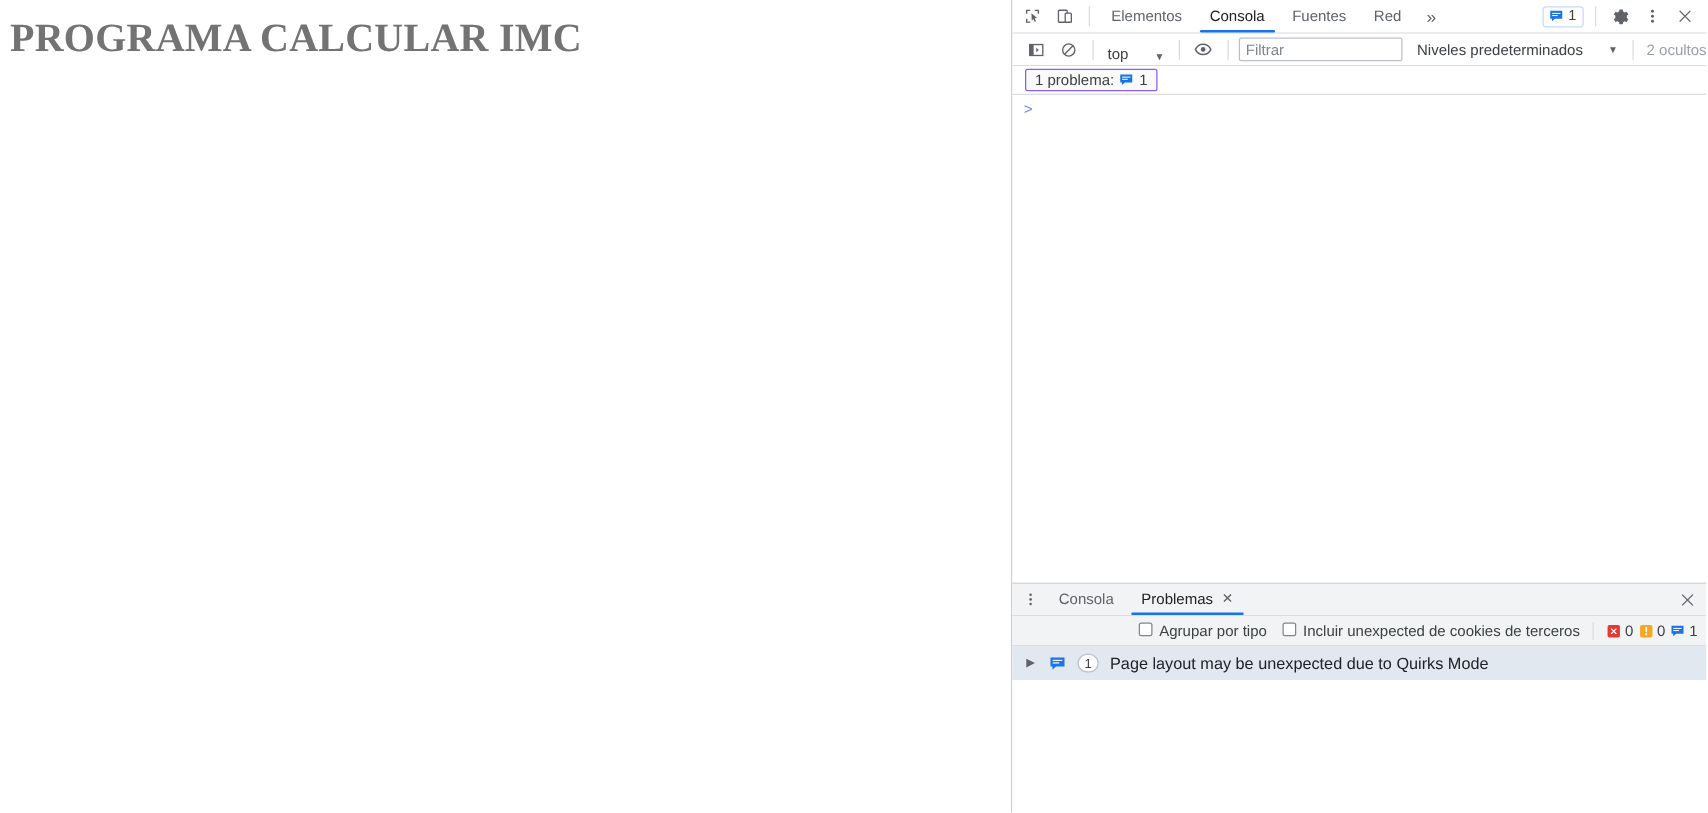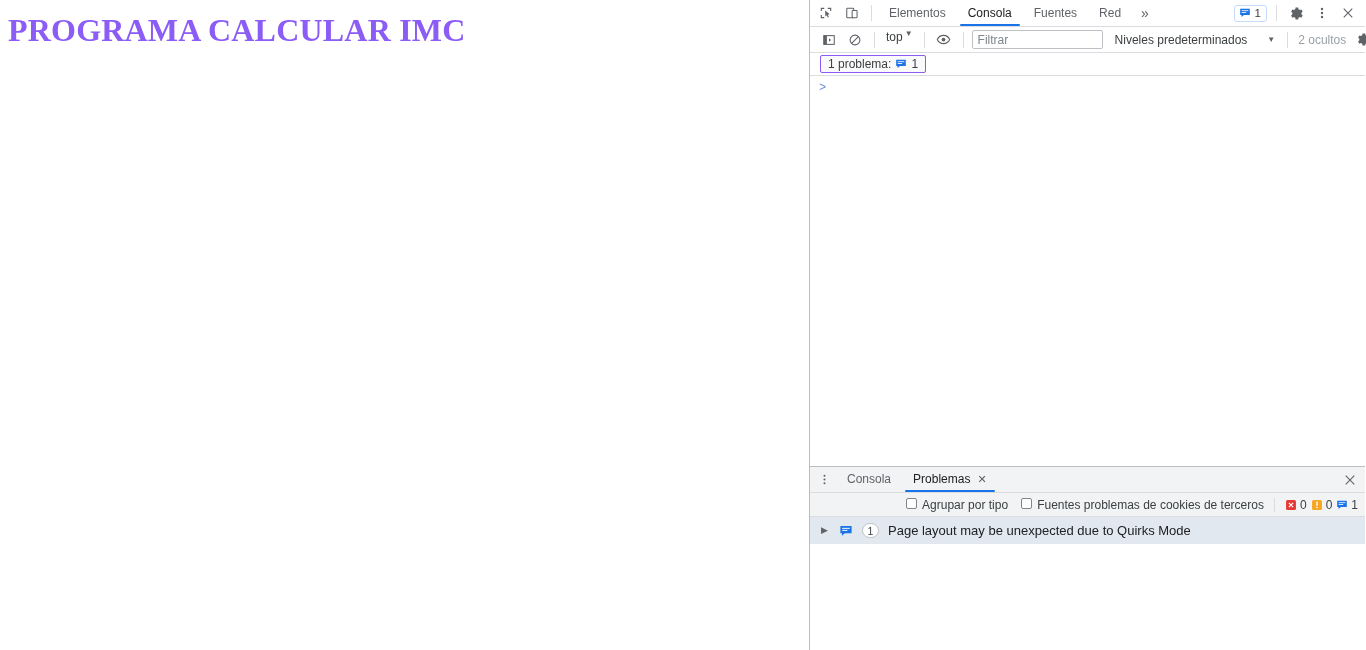--- a/index.html
+++ b/index.html
@@ -35,7 +35,7 @@
     font-weight: bold;
     font-size: 32px;
     line-height: 1.1;
-    color: #8b5cf6;
+    color: #737373;
     margin: 13px 0 0 8px;
     letter-spacing: 0.2px;
   }

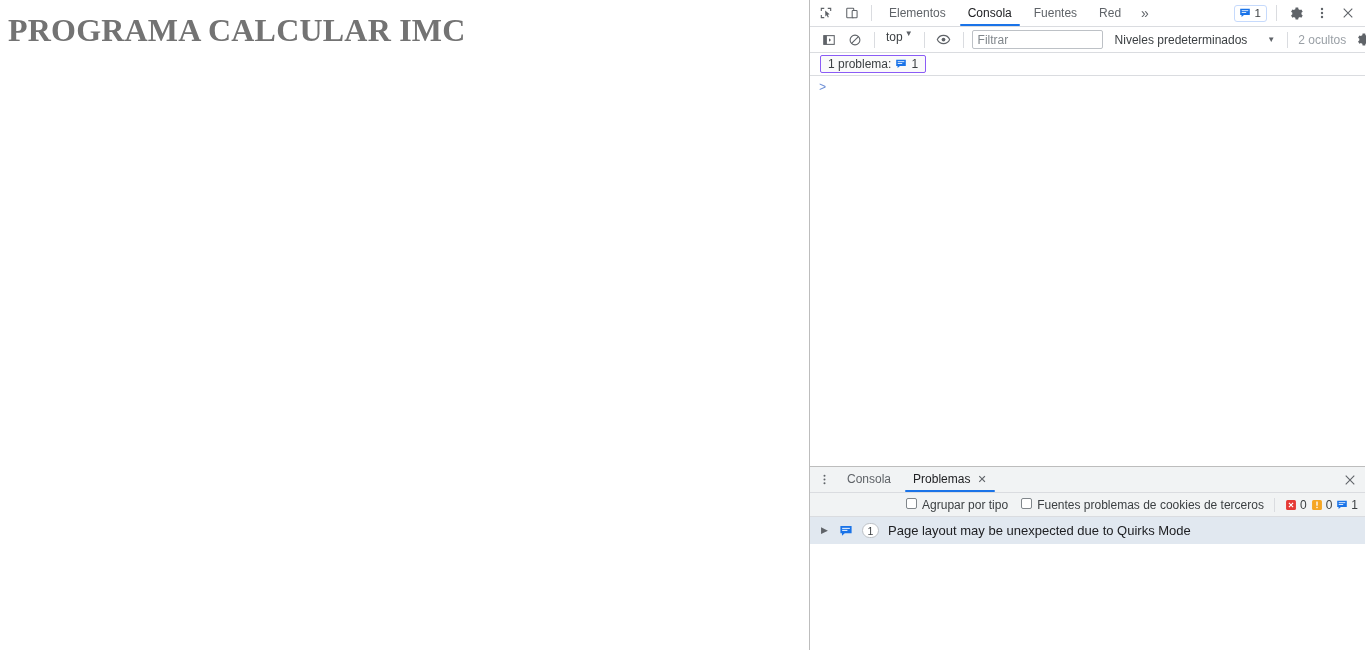--- a/index.html
+++ b/index.html
@@ -144,8 +144,8 @@
   }
   .ctx-select {
     display: flex;
-    align-items: flex-start;
-    gap: 2px;
+    align-items: flex-end;
+    gap: 21px;
     padding: 0 5px;
     height: 20px;
     cursor: pointer;

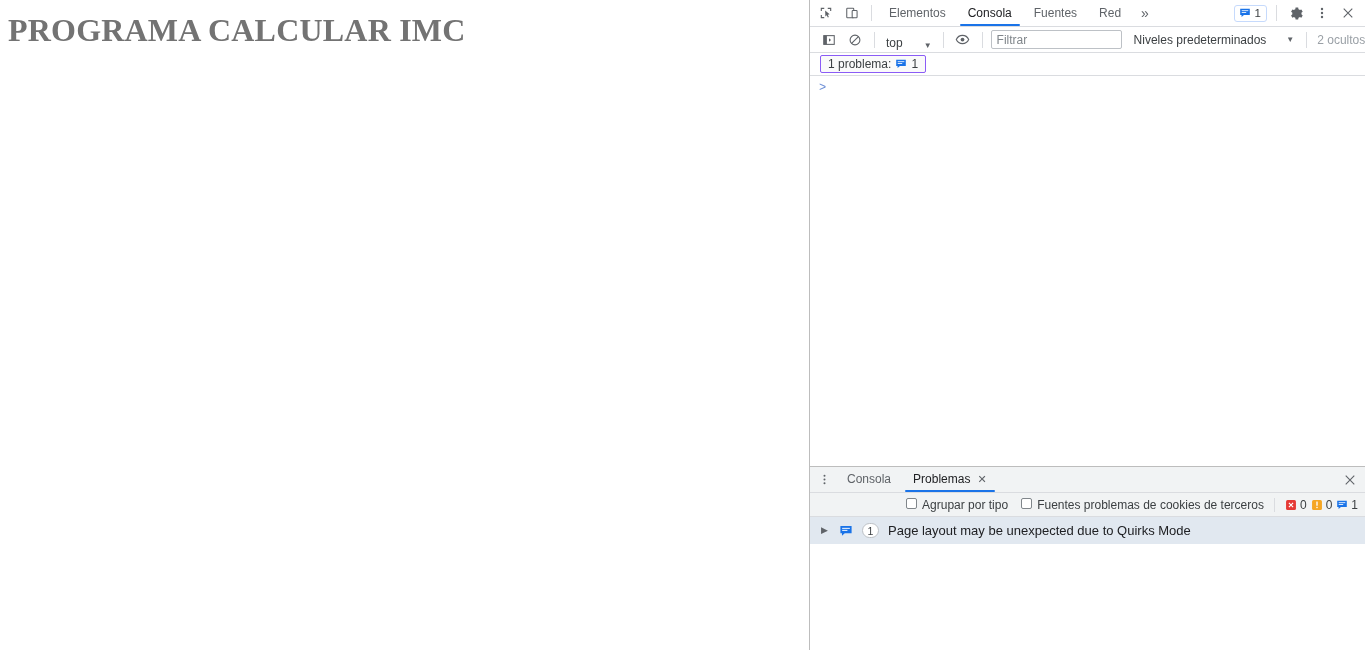--- a/index.html
+++ b/index.html
@@ -553,7 +553,7 @@
         </div>
         <div class="chk-label" style="margin-right:8px;">
           <span class="chk-box"></span>
-          <span>Fuentes problemas de cookies de terceros</span>
+          <span>Incluir unexpected de cookies de terceros</span>
         </div>
         <div class="counters">
           <div class="counter">

